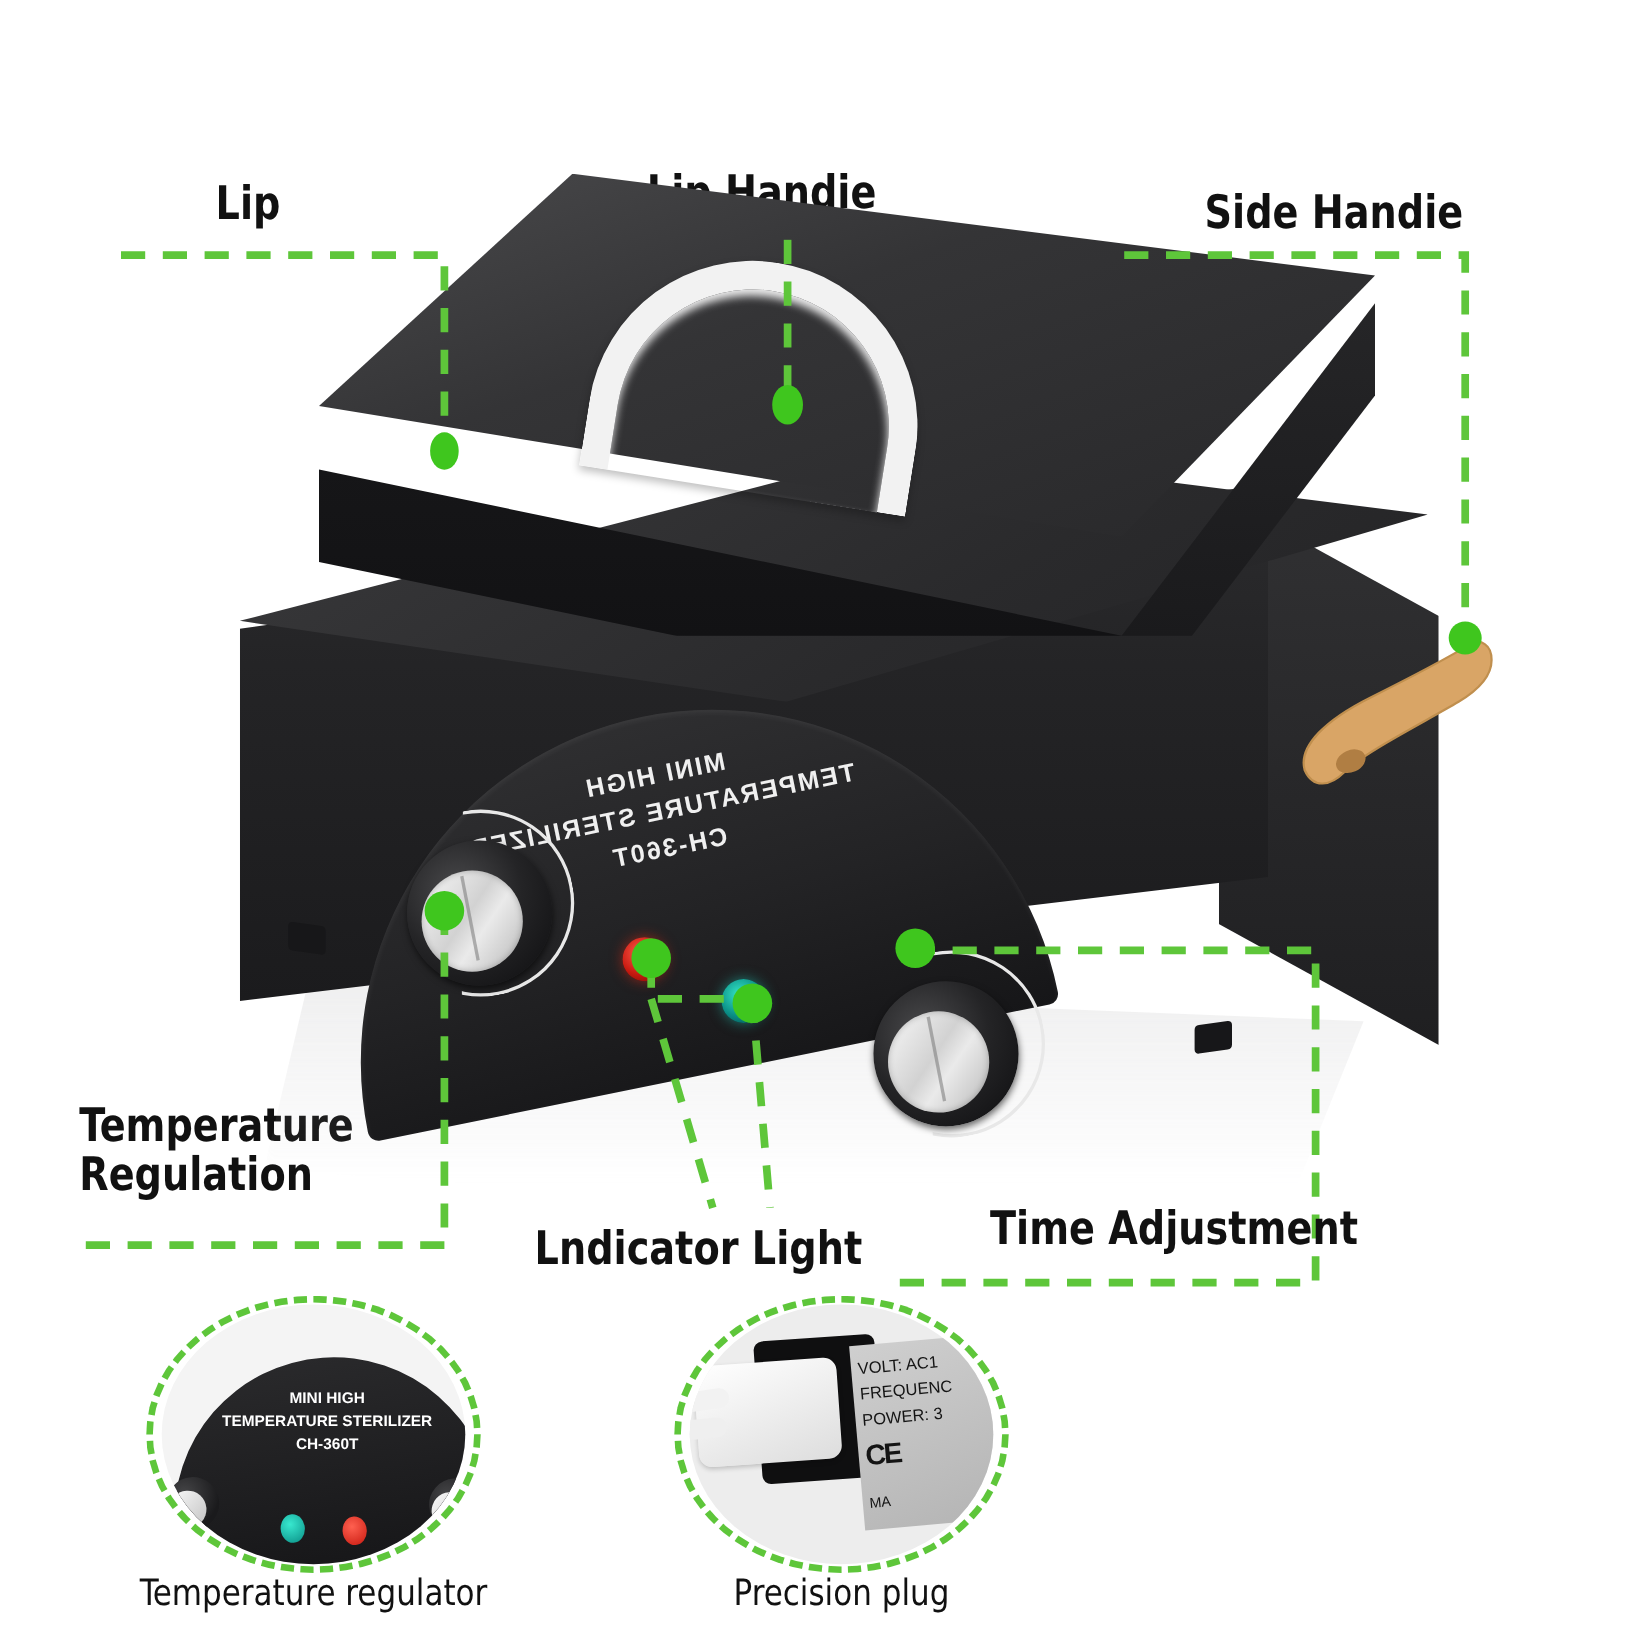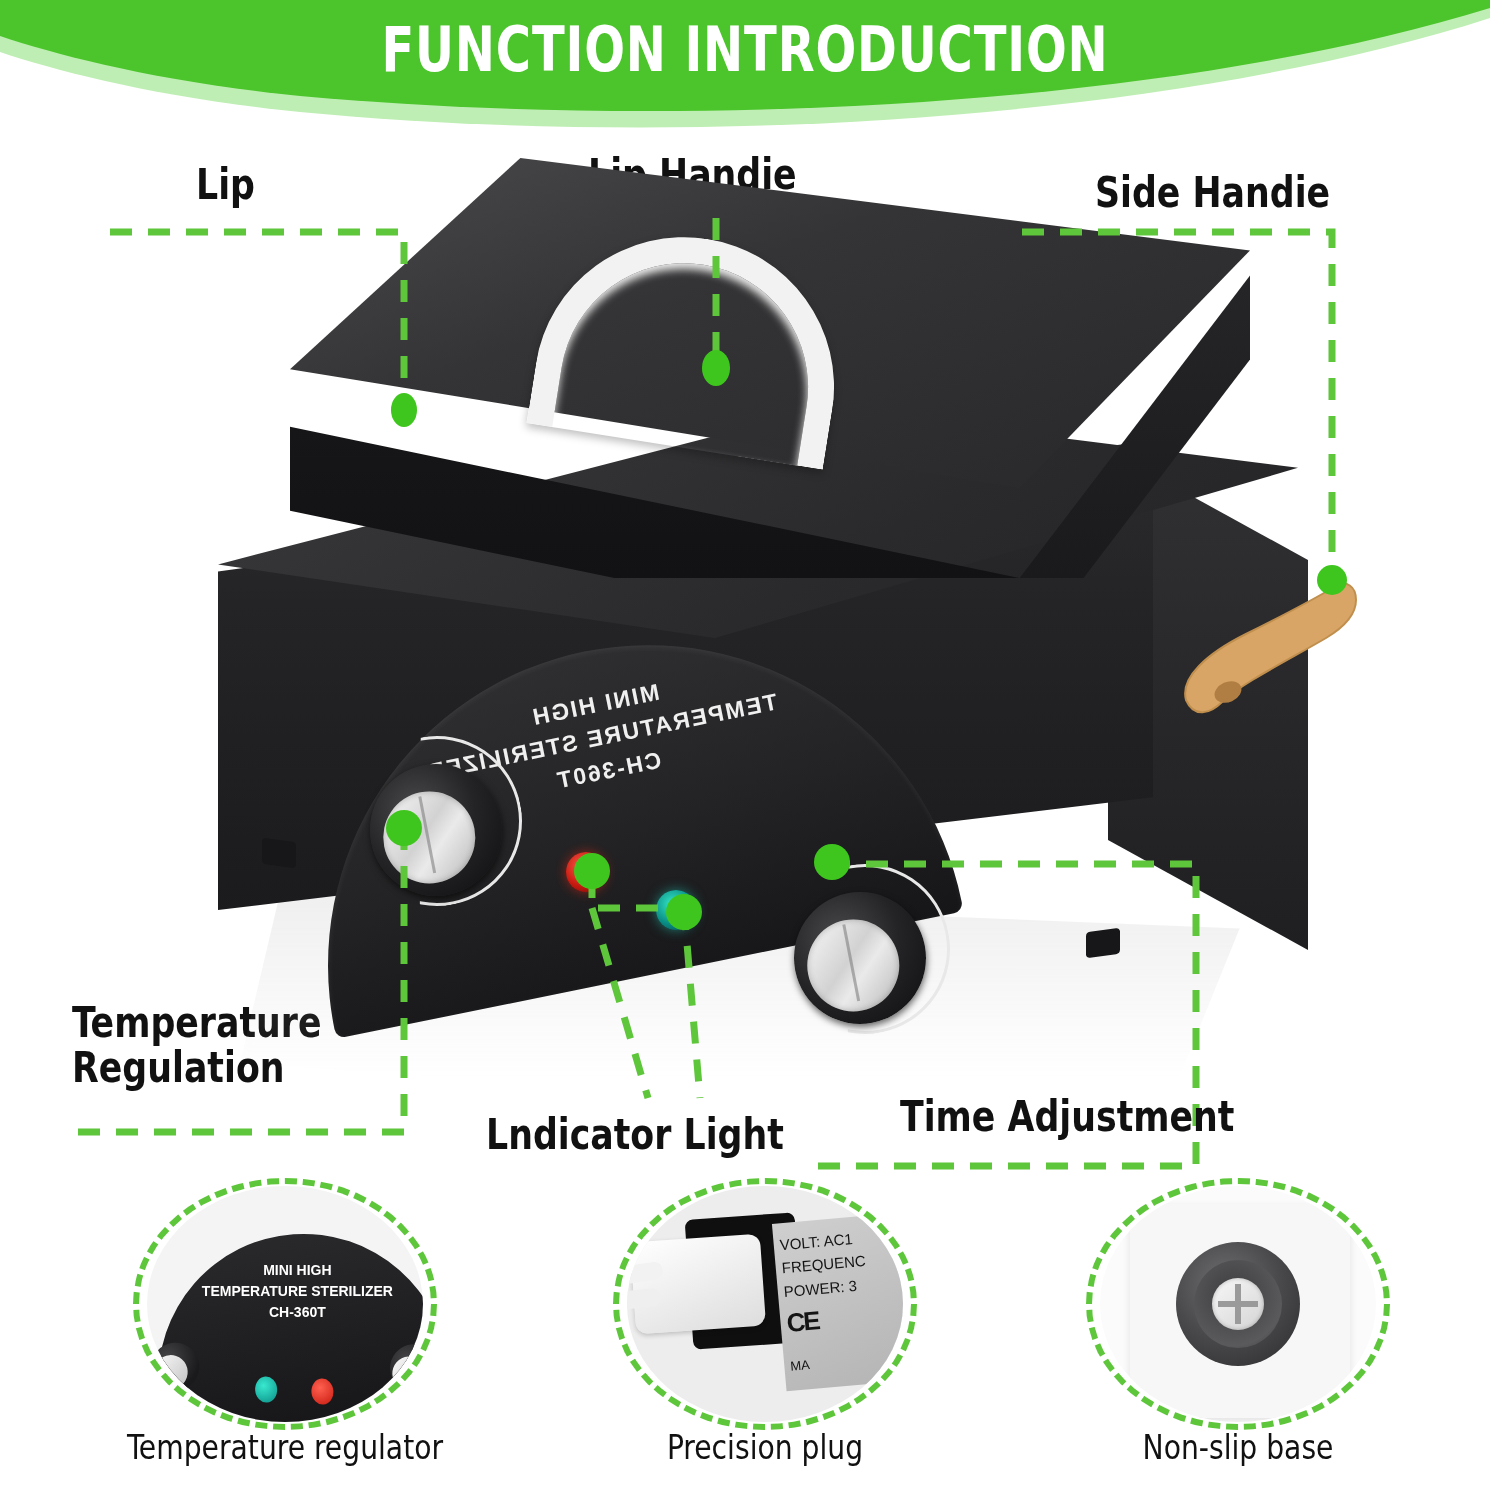--- a/index.html
+++ b/index.html
@@ -206,13 +206,6 @@
 
 <div id="stage">
 
-  <div id="banner">
-    <svg class="banner-svg" width="1490" height="150" viewBox="0 0 1490 150">
-      <path d="M0,0 L1490,0 L1490,18 C1180,118 700,150 300,112 C160,98 60,72 0,52 Z" fill="#A8E89A" opacity="0.75"></path>
-      <path d="M0,0 L1490,0 L1490,8 C1180,104 700,132 300,96 C160,82 60,56 0,36 Z" fill="#4CC52C"></path>
-    </svg>
-    <div id="banner-title">FUNCTION INTRODUCTION</div>
-  </div>
 
   <div class="callout" id="lbl-lip">Lip</div>
   <div class="callout" id="lbl-lip-handle">Lip Handie</div>

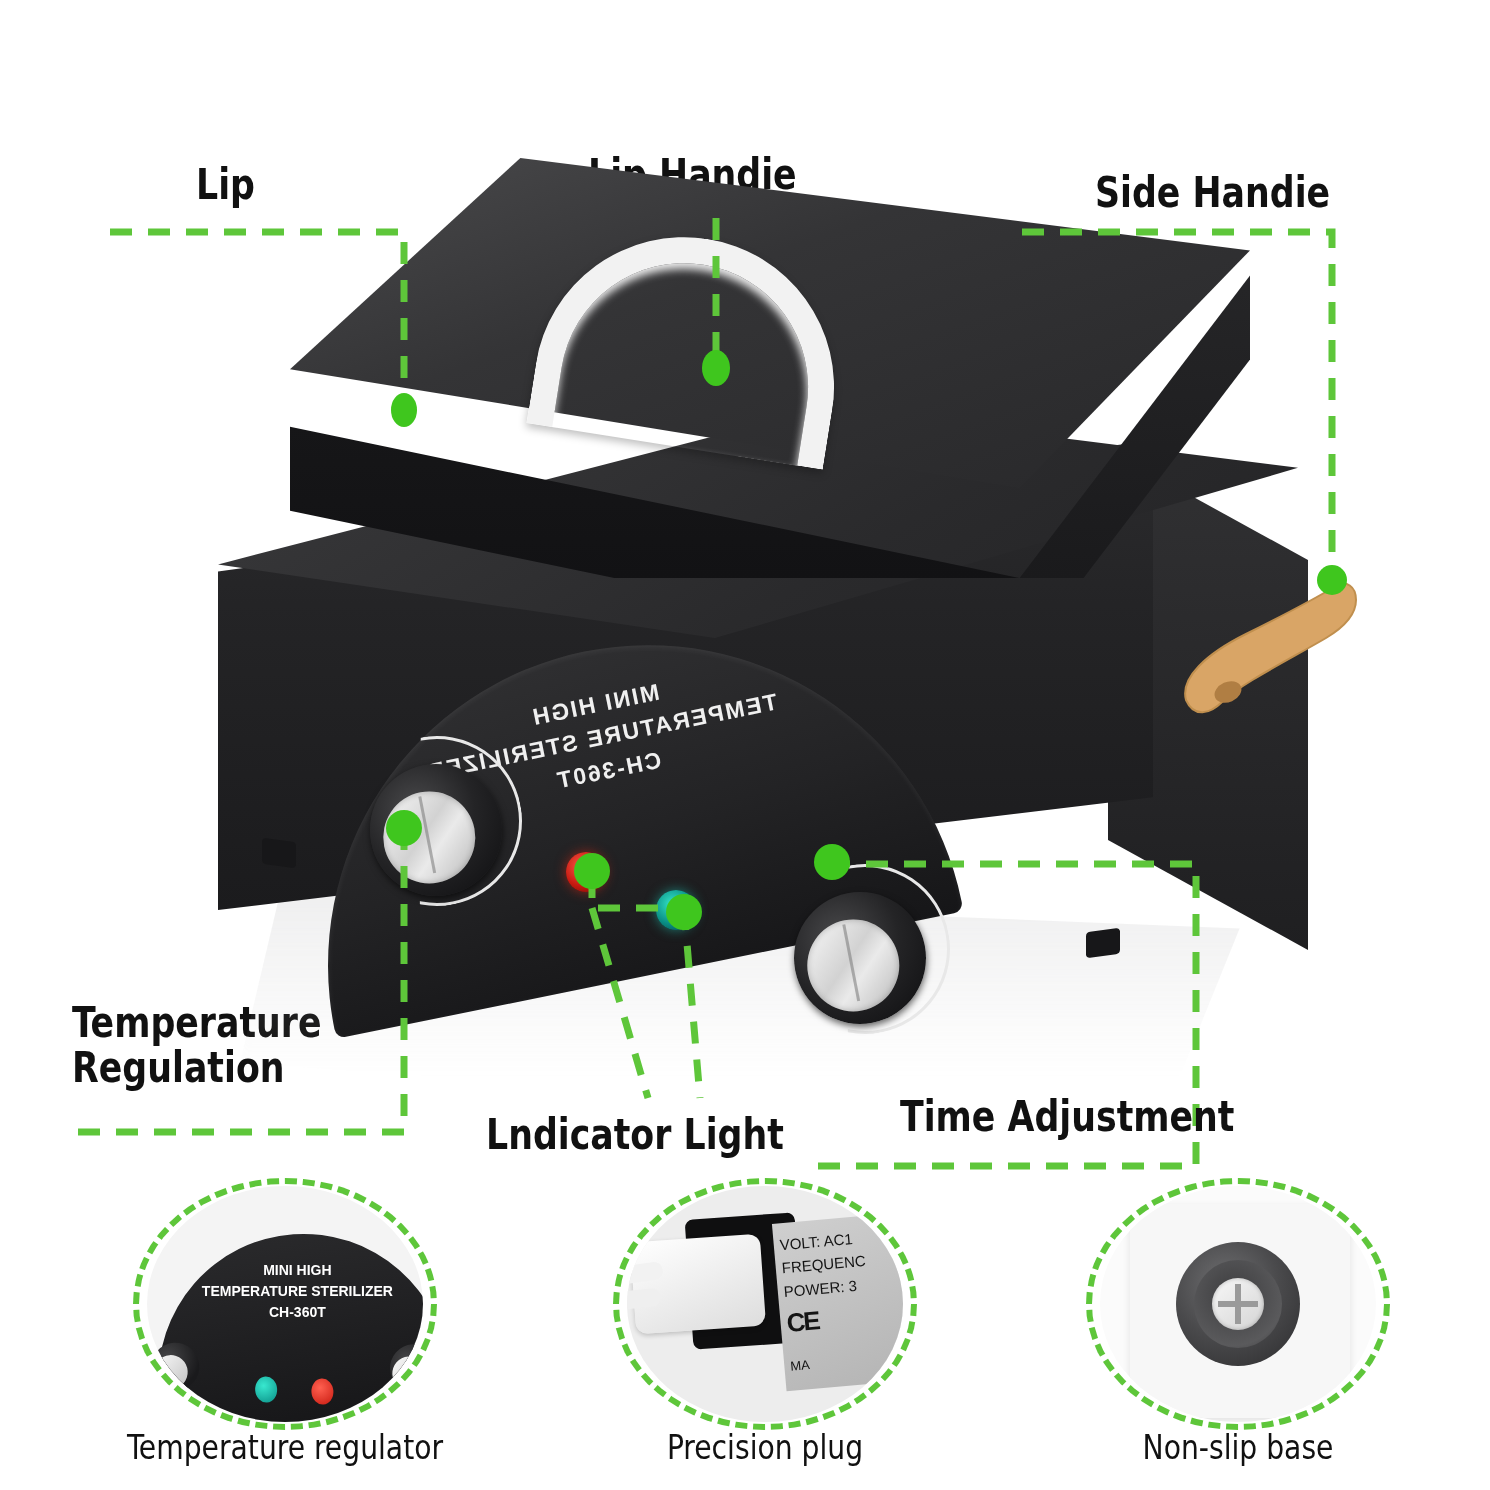--- a/index.html
+++ b/index.html
@@ -342,17 +342,6 @@
       <div class="cap">Precision plug</div>
     </div>
 
-    <div class="detail" id="det-3">
-      <div class="clip">
-        <div class="d3-bg"></div>
-        <div class="d3-plate"></div>
-        <div class="d3-ring"></div>
-        <div class="d3-ring2"></div>
-        <div class="d3-screw"></div>
-      </div>
-      <div class="ring"></div>
-      <div class="cap">Non-slip base</div>
-    </div>
 
   </div>
 </div>

